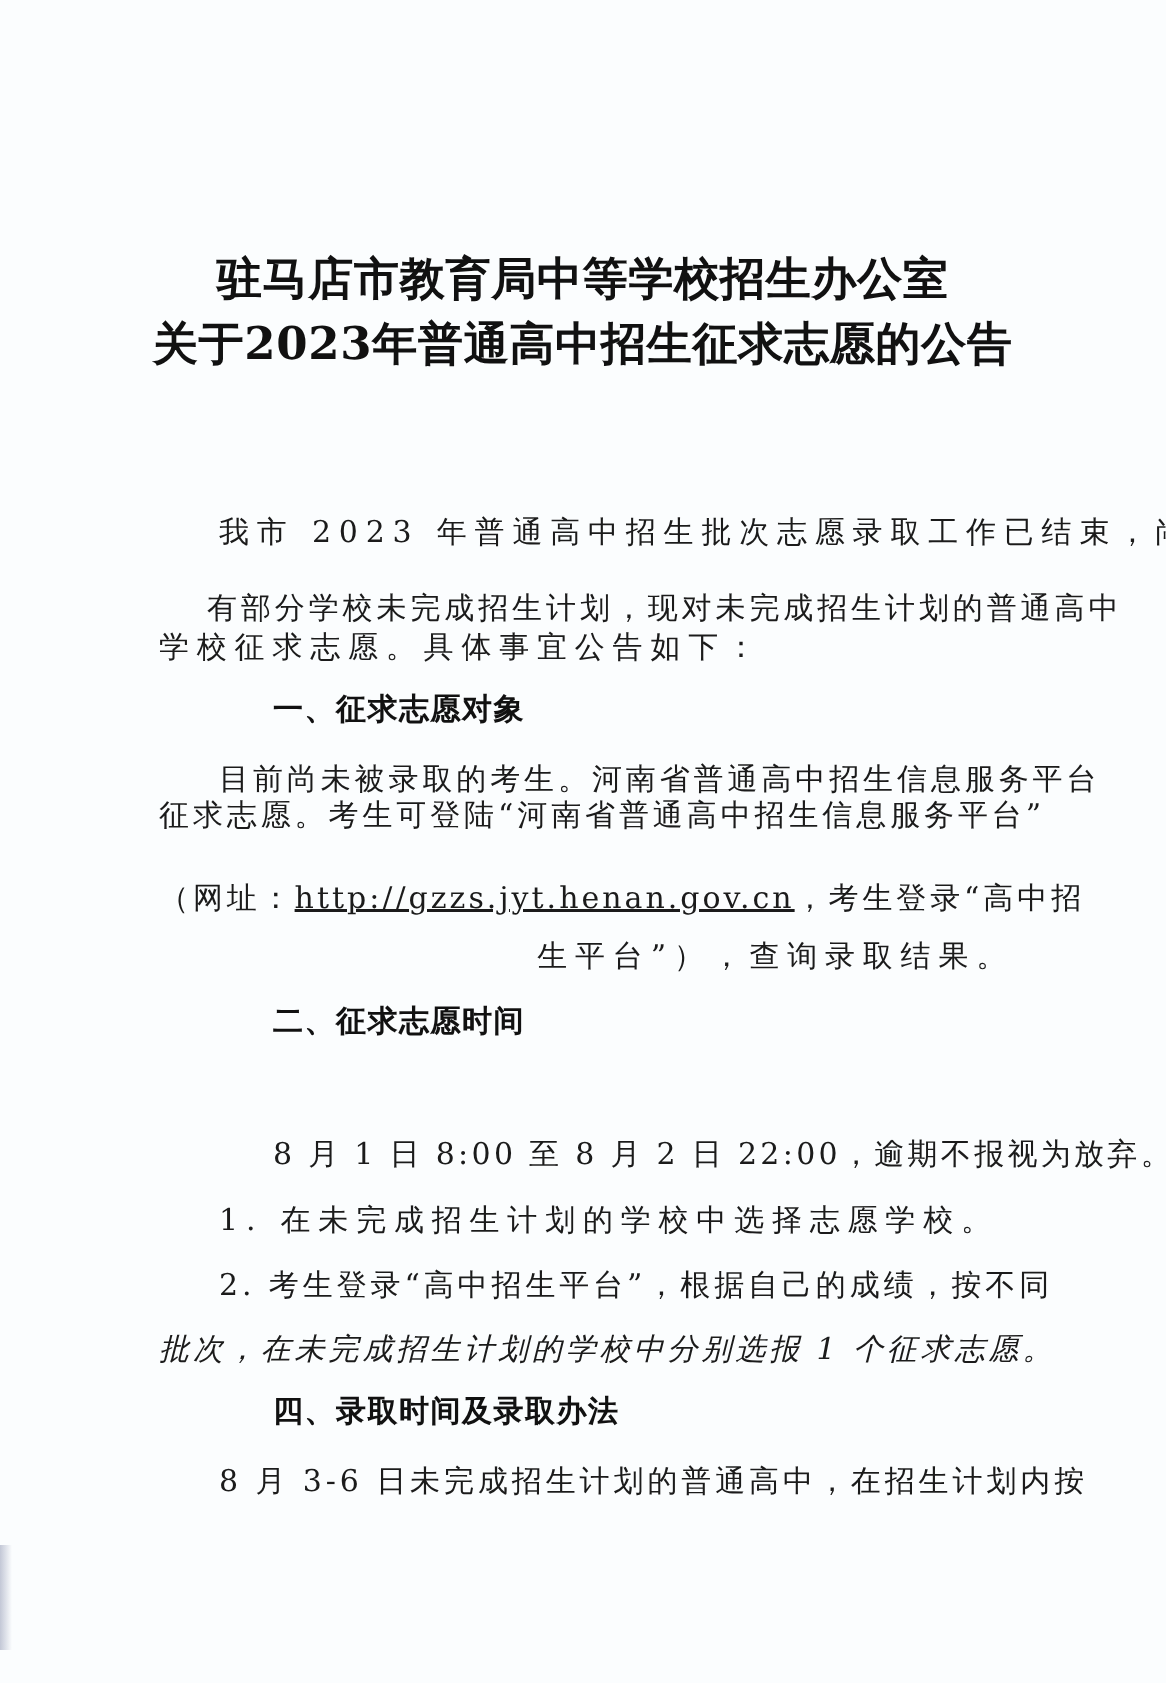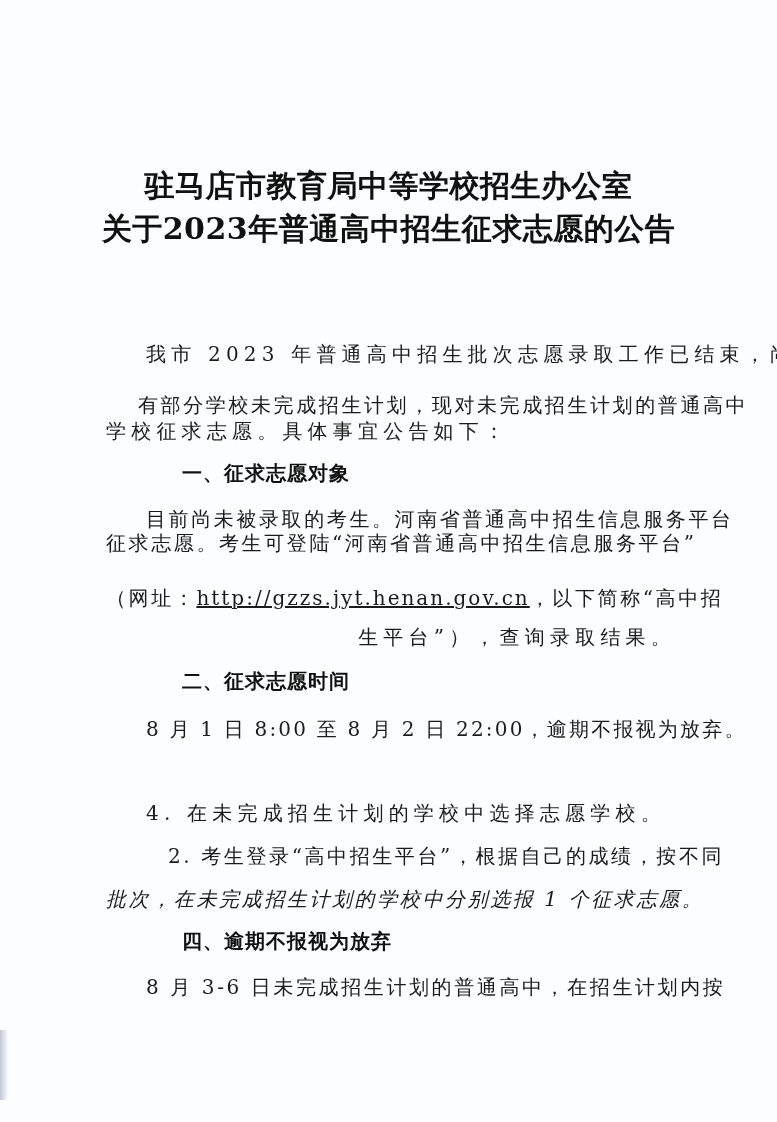--- a/index.html
+++ b/index.html
@@ -93,7 +93,7 @@
   <div class="line indent tight" style="top:506px;">目前尚未被录取的考生。河南省普通高中招生信息服务平台</div>
   <div class="line tight" style="top:530px;">征求志愿。考生可登陆“河南省普通高中招生信息服务平台”</div>
   <div class="line tight" style="top:585px;">
-    <span>（网址：</span><span class="url">http://gzzs.jyt.henan.gov.cn</span><span>，以下简称“高中招</span>
+    <span>（网址：</span><span class="url">http://gzzs.jyt.henan.gov.cn</span><span>，考生登录“高中招</span>
   </div>
   <div class="line" style="top:624px;text-align:right;">生平台”），查询录取结果。</div>
 

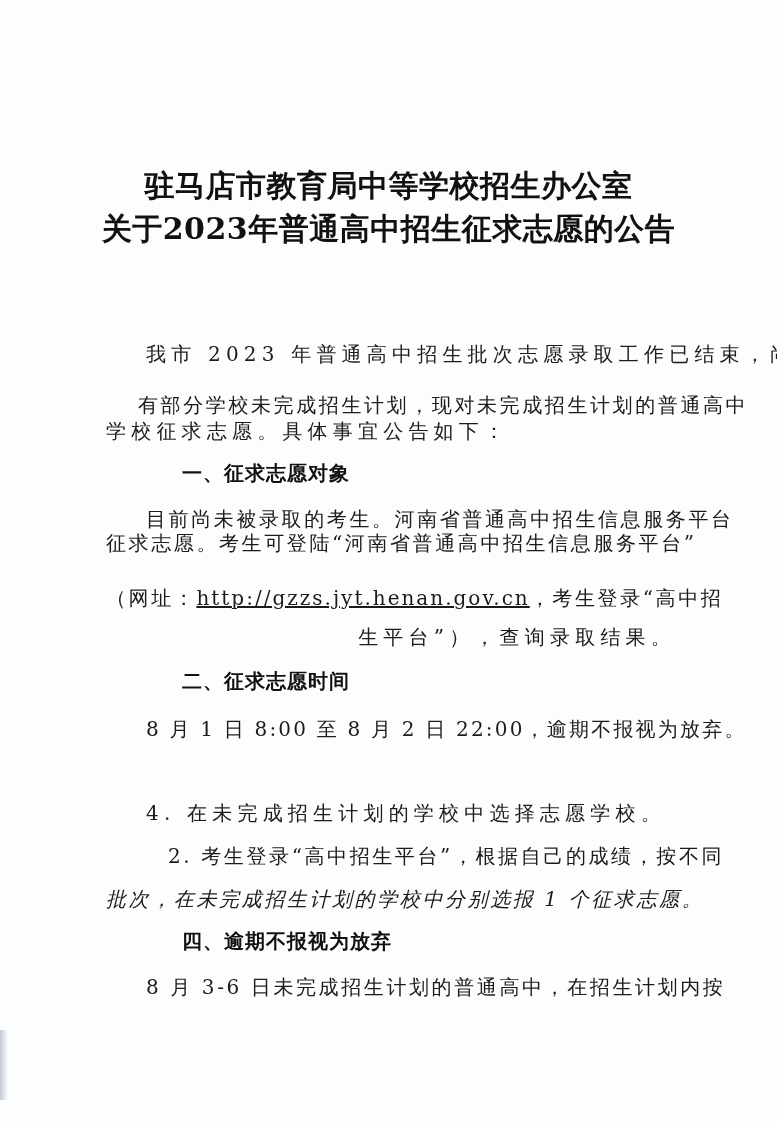--- a/index.html
+++ b/index.html
@@ -98,7 +98,7 @@
   <div class="line" style="top:624px;text-align:right;">生平台”），查询录取结果。</div>
 
   <div class="heading" style="top:670px;">二、征求志愿时间</div>
-  <div class="line indent" style="top:716px; letter-spacing:2.2px;">8 月 1 日 8:00 至 8 月 2 日 22:00，逾期不报视为放弃。</div>
+  <div class="line indent" style="top:756px; letter-spacing:2.2px;margin-left:36px;">8 月 1 日 8:00 至 8 月 2 日 22:00，逾期不报视为放弃。</div>
 
   <div class="line indent" style="top:800px;">4. 在未完成招生计划的学校中选择志愿学校。</div>
   <div class="line indent tight" style="top:843px;margin-left:22px;">2. 考生登录“高中招生平台”，根据自己的成绩，按不同</div>

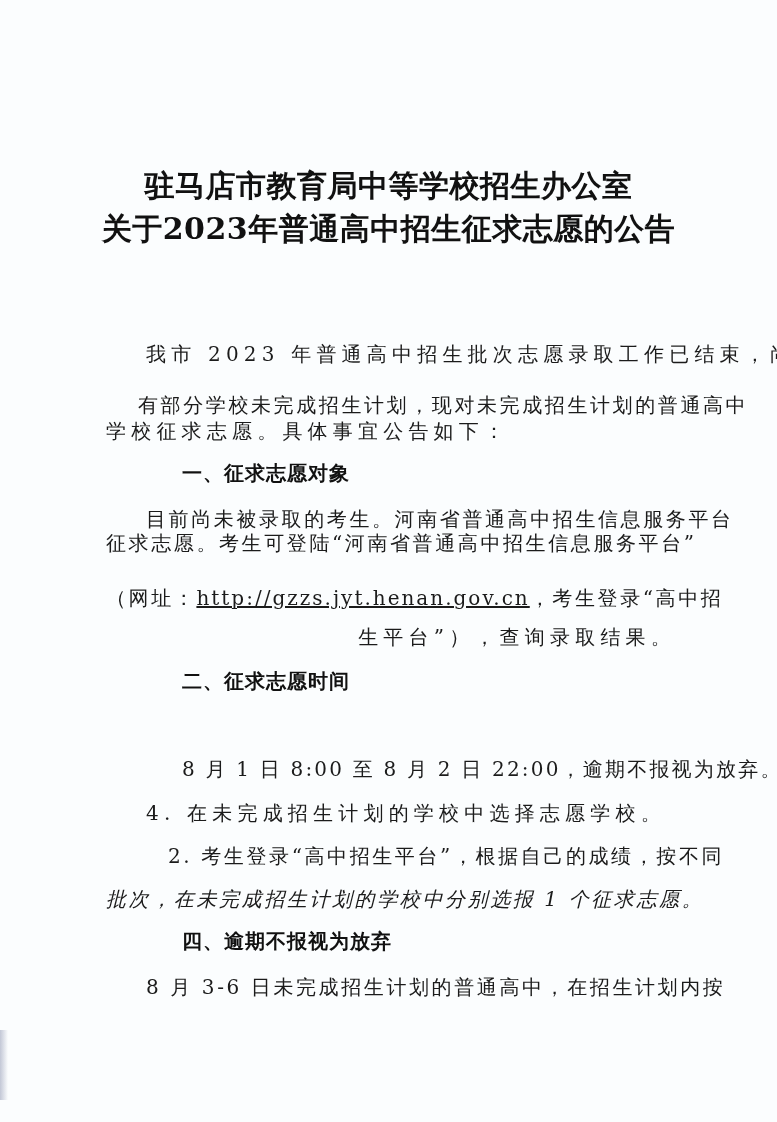--- a/index.html
+++ b/index.html
@@ -100,7 +100,7 @@
   <div class="heading" style="top:670px;">二、征求志愿时间</div>
   <div class="line indent" style="top:756px; letter-spacing:2.2px;margin-left:36px;">8 月 1 日 8:00 至 8 月 2 日 22:00，逾期不报视为放弃。</div>
 
-  <div class="line indent" style="top:800px;">4. 在未完成招生计划的学校中选择志愿学校。</div>
+  <div class="line indent" style="top:800px;">1. 在未完成招生计划的学校中选择志愿学校。</div>
   <div class="line indent tight" style="top:843px;margin-left:22px;">2. 考生登录“高中招生平台”，根据自己的成绩，按不同</div>
   <div class="line tight" style="top:886px;font-style:italic;">批次，在未完成招生计划的学校中分别选报 1 个征求志愿。</div>
 

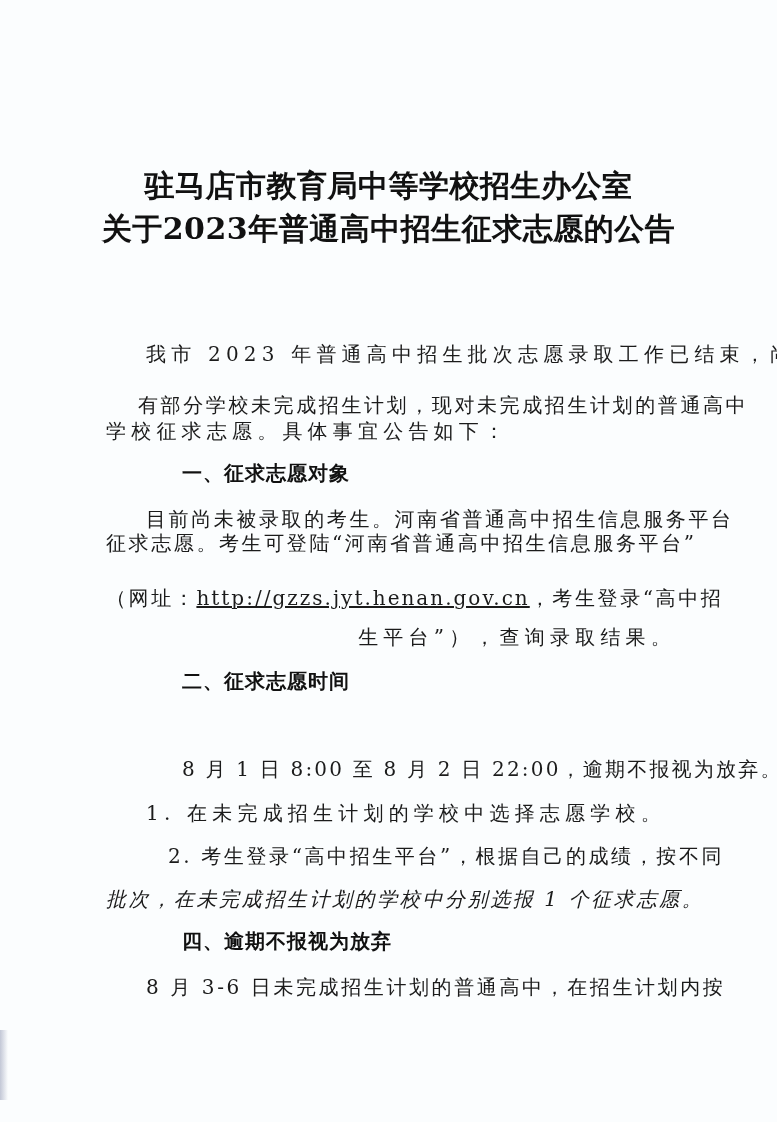--- a/index.html
+++ b/index.html
@@ -101,7 +101,7 @@
   <div class="line indent" style="top:756px; letter-spacing:2.2px;margin-left:36px;">8 月 1 日 8:00 至 8 月 2 日 22:00，逾期不报视为放弃。</div>
 
   <div class="line indent" style="top:800px;">1. 在未完成招生计划的学校中选择志愿学校。</div>
-  <div class="line indent tight" style="top:843px;margin-left:22px;">2. 考生登录“高中招生平台”，根据自己的成绩，按不同</div>
+  <div class="line indent tight" style="top:843px;">2. 考生登录“高中招生平台”，根据自己的成绩，按不同</div>
   <div class="line tight" style="top:886px;font-style:italic;">批次，在未完成招生计划的学校中分别选报 1 个征求志愿。</div>
 
   <div class="heading" style="top:930px;">四、逾期不报视为放弃</div>

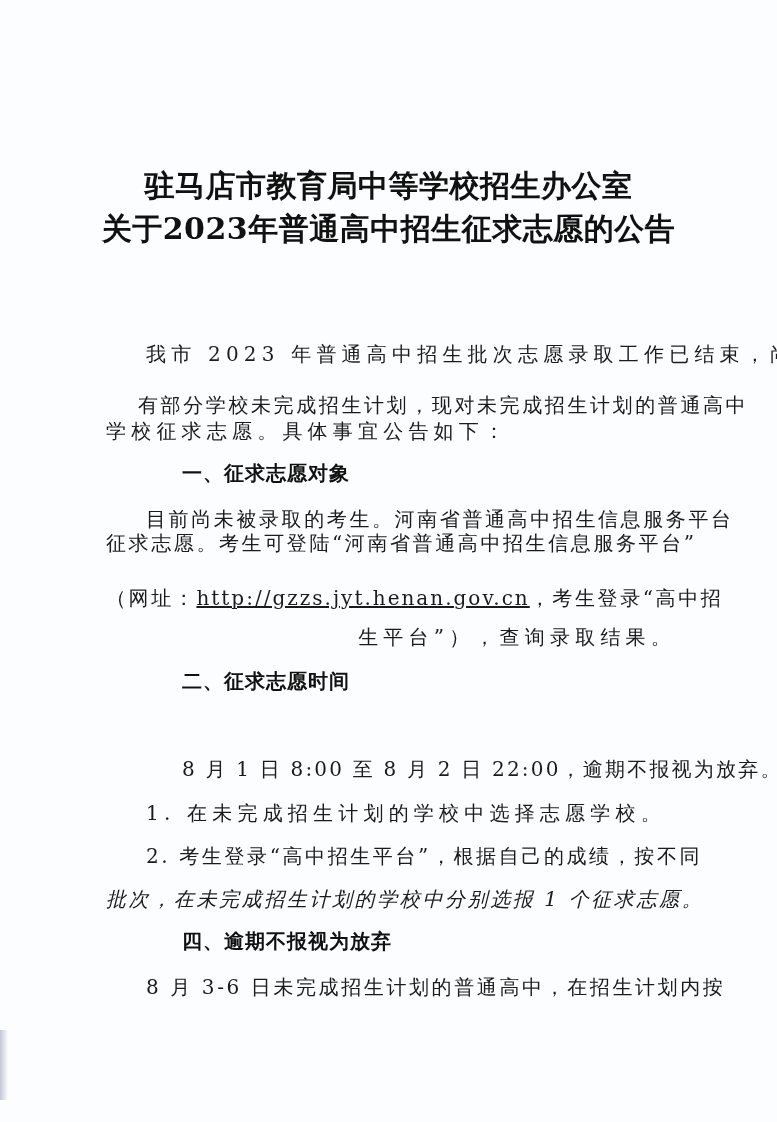--- a/index.html
+++ b/index.html
@@ -104,7 +104,7 @@
   <div class="line indent tight" style="top:843px;">2. 考生登录“高中招生平台”，根据自己的成绩，按不同</div>
   <div class="line tight" style="top:886px;font-style:italic;">批次，在未完成招生计划的学校中分别选报 1 个征求志愿。</div>
 
-  <div class="heading" style="top:930px;">四、逾期不报视为放弃</div>
+  <div class="heading" style="top:930px;">四、录取时间及录取办法</div>
   <div class="line indent tight" style="top:974px;text-align:right;">8 月 3-6 日未完成招生计划的普通高中，在招生计划内按</div>
 
 </div>

